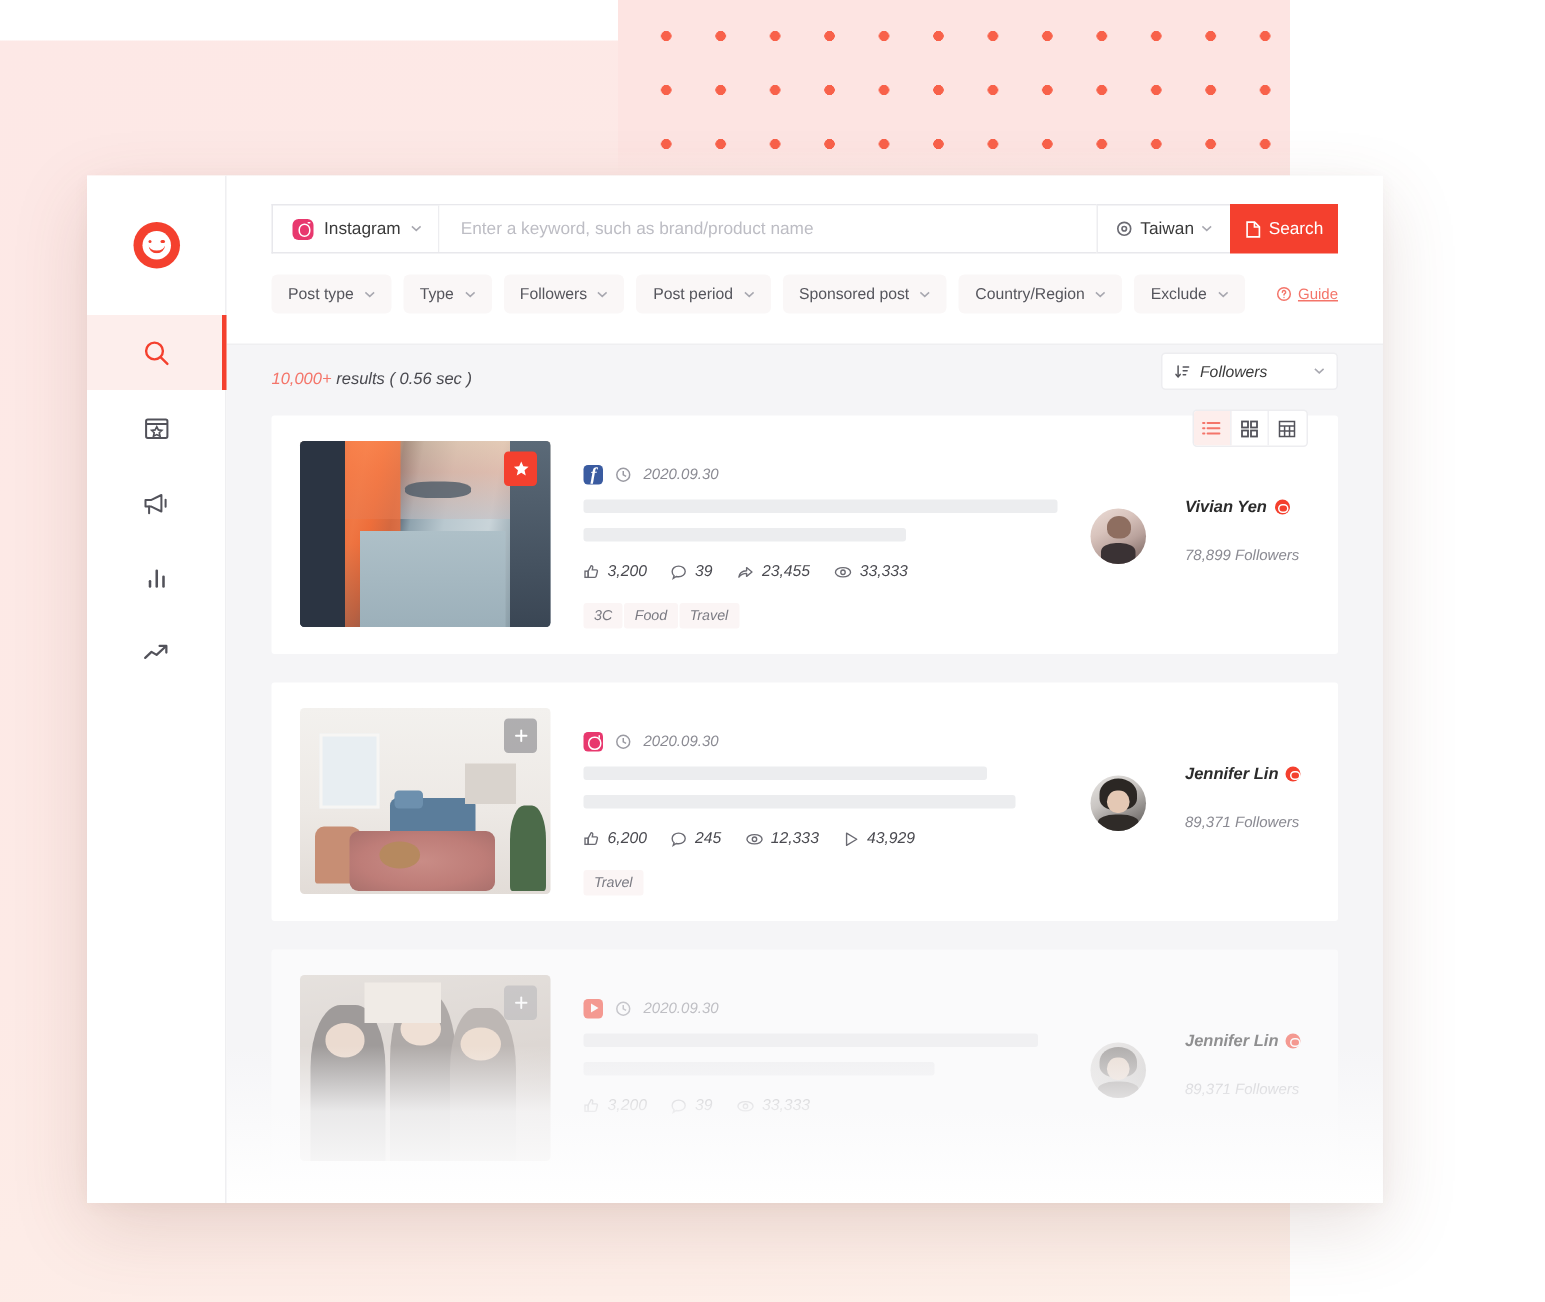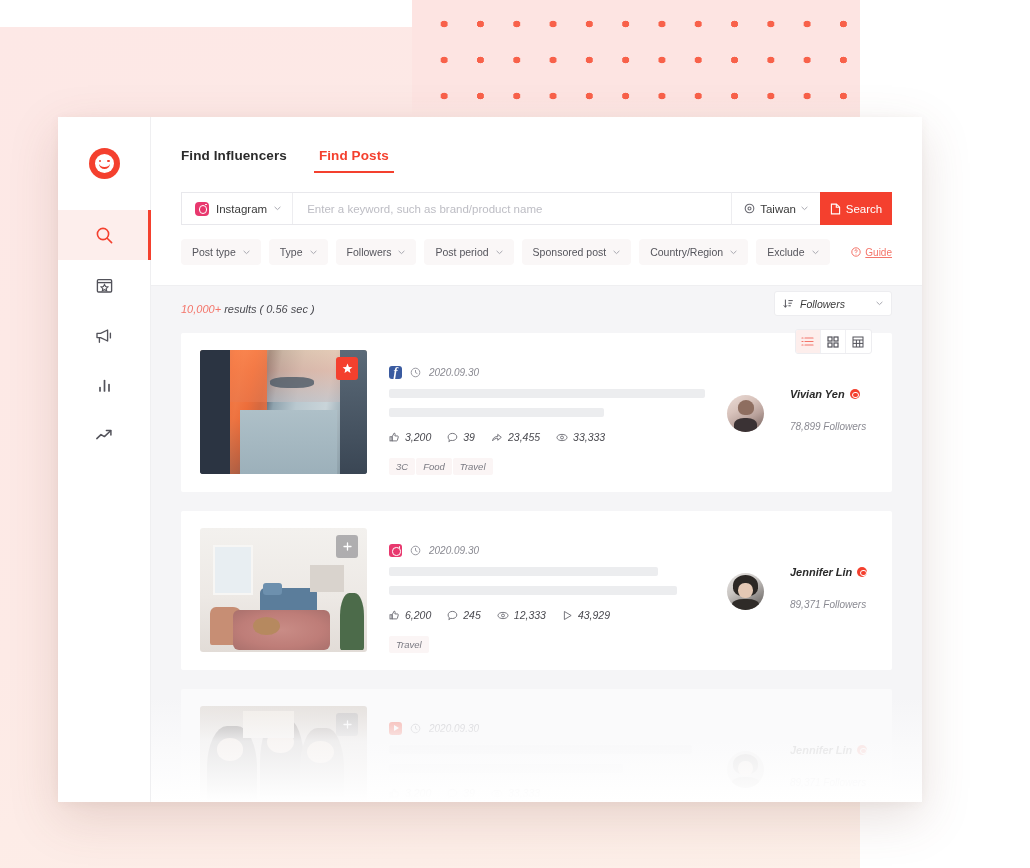--- a/index.html
+++ b/index.html
@@ -367,10 +367,6 @@
 
     <div class="header">
 
-      <div class="tabs">
-        <div class="tab">Find Influencers</div>
-        <div class="tab active">Find Posts</div>
-      </div>
 
       <div class="search-row">
         <div class="search-box">

